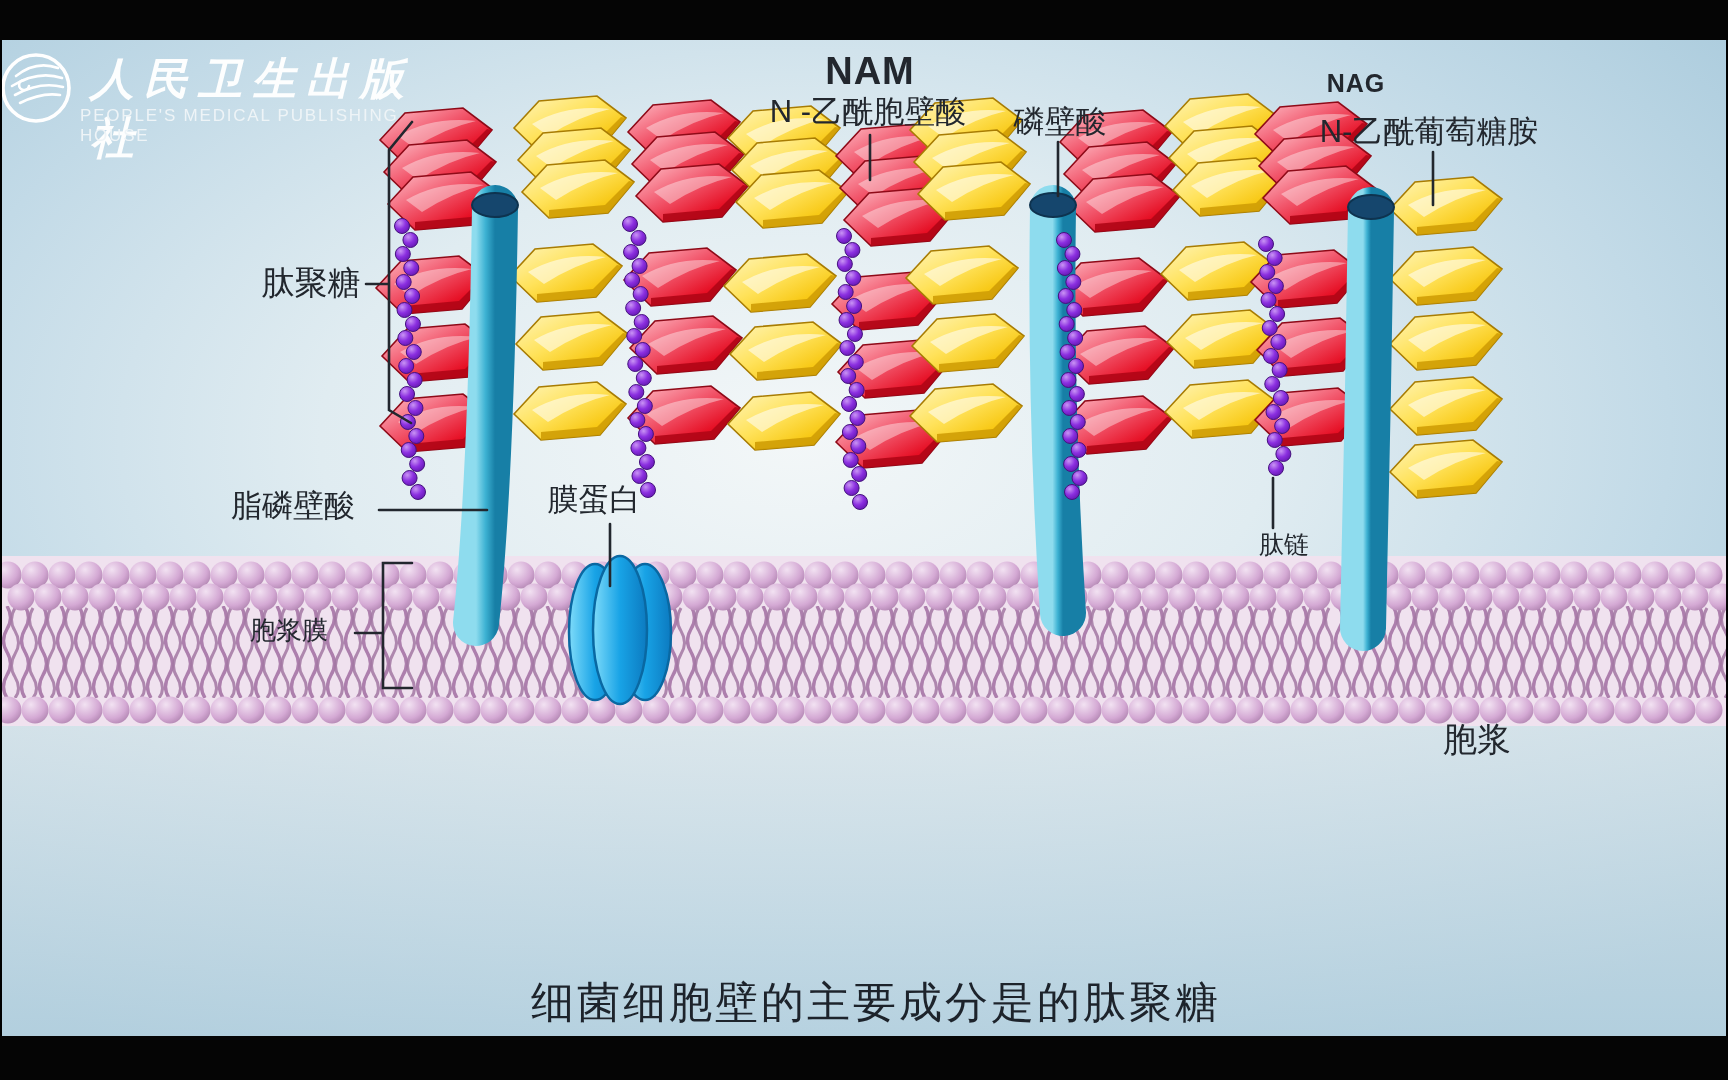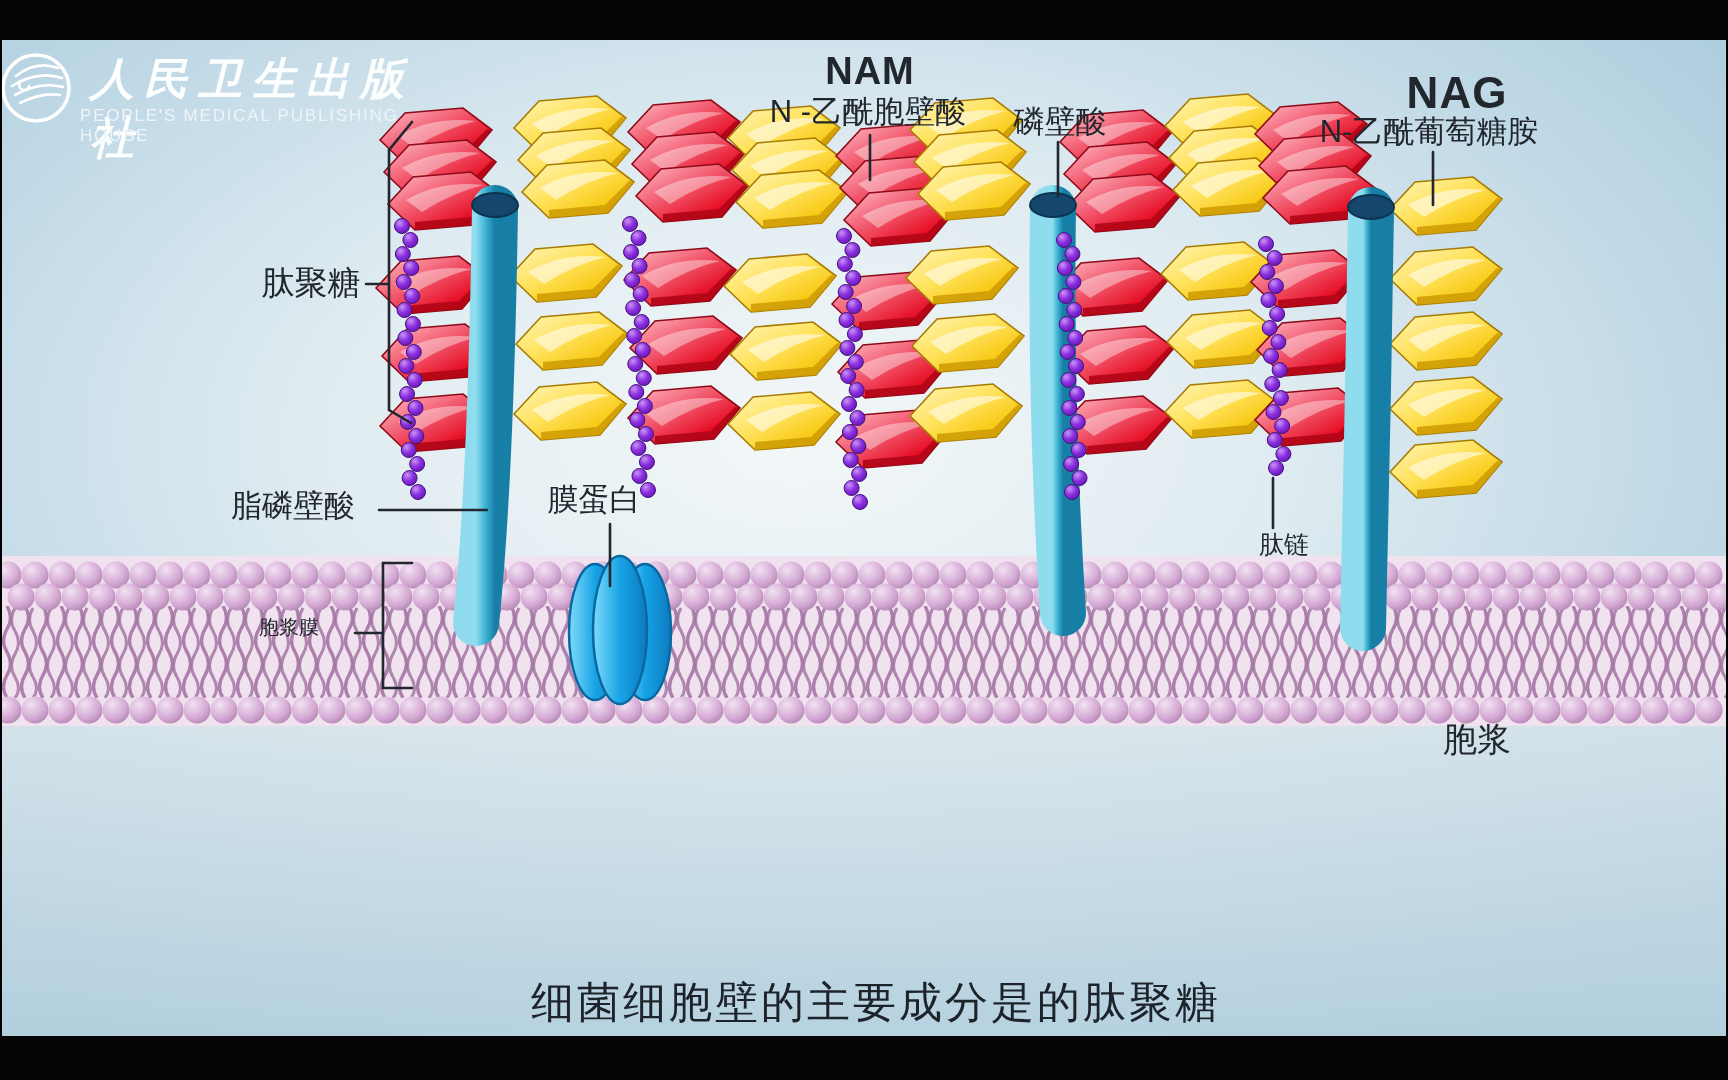--- a/index.html
+++ b/index.html
@@ -713,7 +713,7 @@
     <div class="lbl latin" style="left:868px;top:12px;font-size:38px;">NAM</div>
     <div class="lbl" style="left:866px;top:56px;font-size:31px;">N -乙酰胞壁酸</div>
     <div class="lbl" style="left:1058px;top:66px;font-size:31px;font-family:Liberation Serif, serif;">磷壁酸</div>
-    <div class="lbl latin" style="left:1455px;top:30px;font-size:44px;text-align:center;">NAG</div>
+    <div class="lbl latin" style="left:1354px;top:30px;font-size:25px;text-align:center;">NAG</div>
     <div class="lbl" style="left:1427px;top:76px;font-size:31px;">N-乙酰葡萄糖胺</div>
     <div class="lbl" style="left:309px;top:226px;font-size:33px;">肽聚糖</div>
     <div class="lbl" style="left:291px;top:450px;font-size:31px;">脂磷壁酸</div>

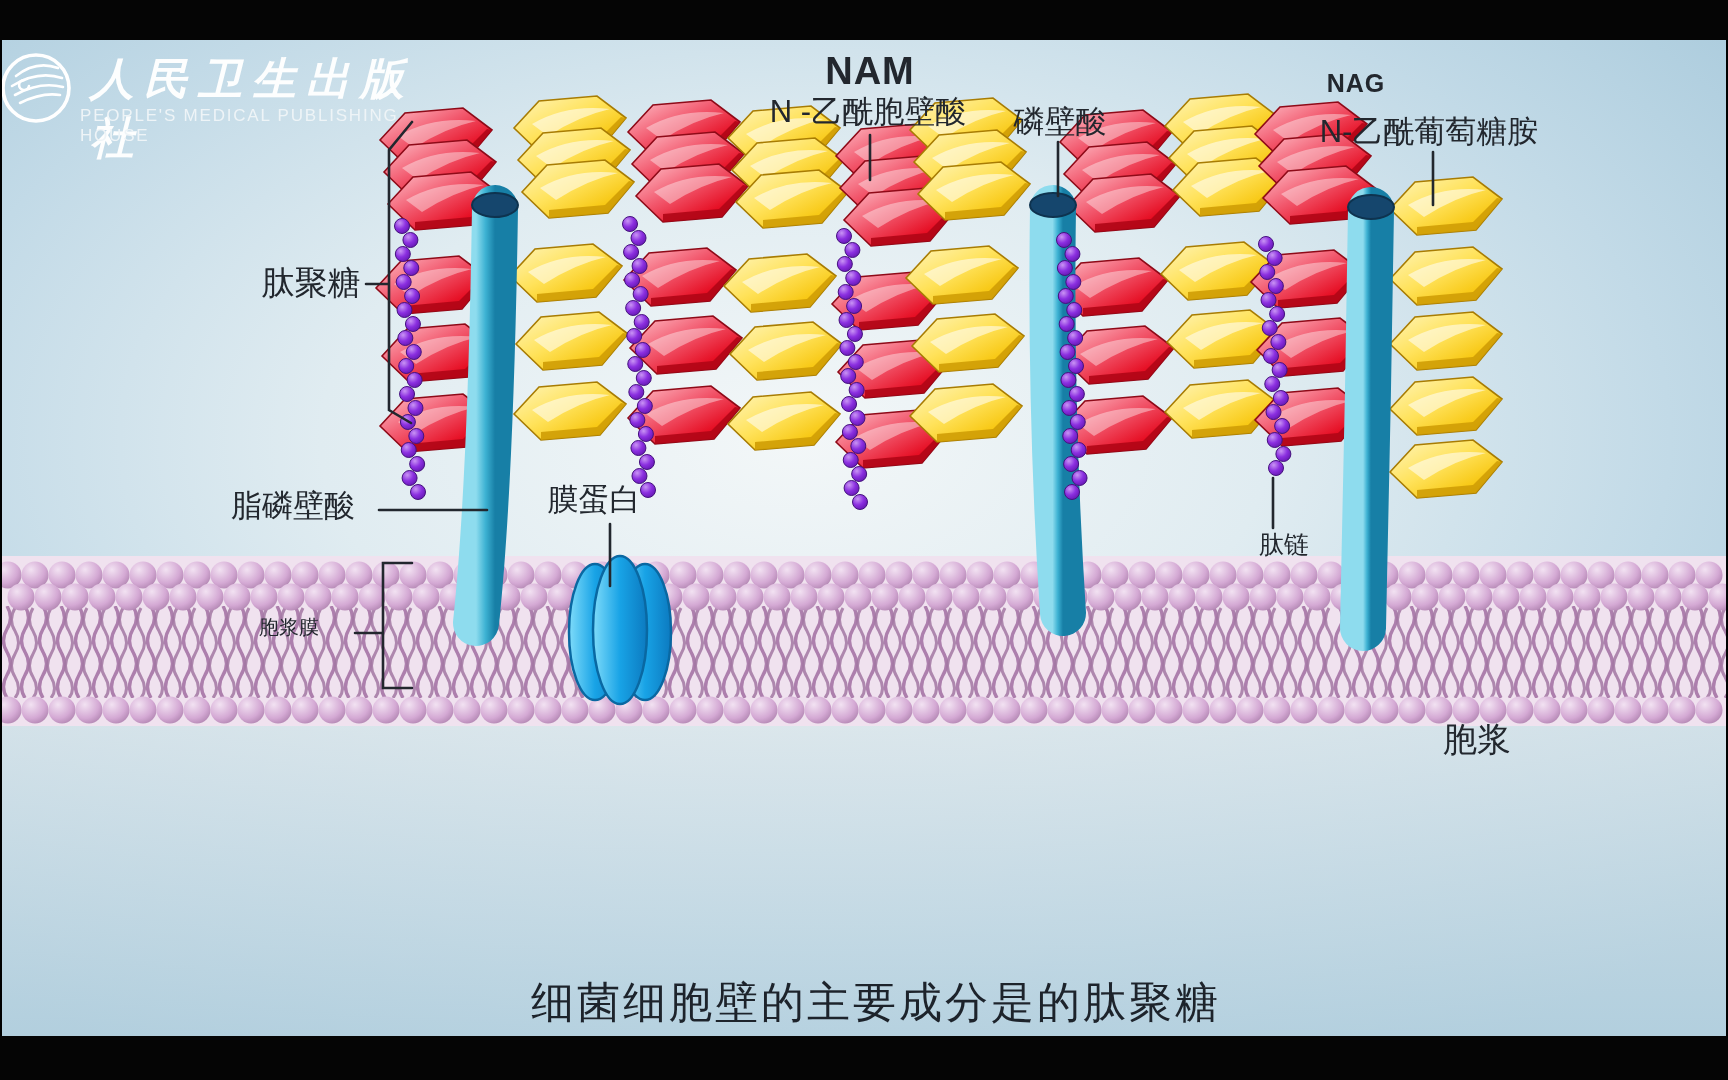--- a/index.html
+++ b/index.html
@@ -718,7 +718,7 @@
     <div class="lbl" style="left:309px;top:226px;font-size:33px;">肽聚糖</div>
     <div class="lbl" style="left:291px;top:450px;font-size:31px;">脂磷壁酸</div>
     <div class="lbl" style="left:592px;top:444px;font-size:31px;">膜蛋白</div>
-    <div class="lbl" style="left:287px;top:577px;font-size:20px;">胞浆膜</div>
+    <div class="lbl" style="left:287px;top:577px;font-size:26px;">胞浆膜</div>
     <div class="lbl" style="left:1282px;top:491px;font-size:25px;">肽链</div>
     <div class="lbl" style="left:1475px;top:682px;font-size:34px;">胞浆</div>
 

